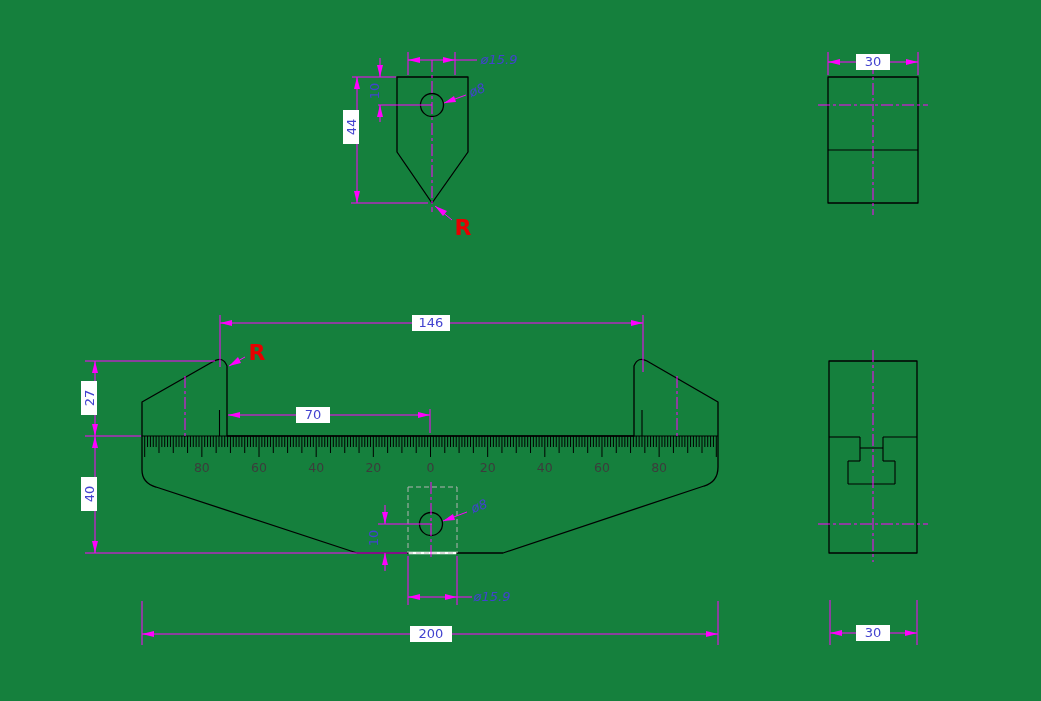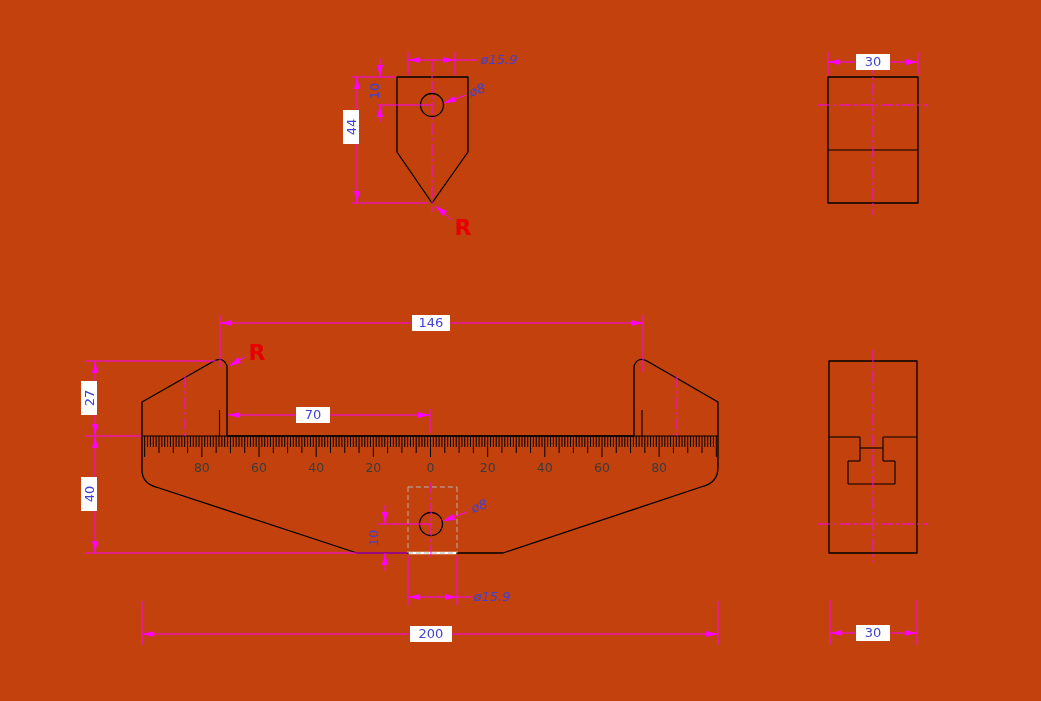--- a/index.html
+++ b/index.html
@@ -3,7 +3,7 @@
 <meta charset="utf-8">
 <style>
   html,body{margin:0;padding:0;background:#fff;}
-  #stage{position:relative;width:1041px;height:701px;background:#c2410c;overflow:hidden;}
+  #stage{position:relative;width:1041px;height:701px;background:#15803d;overflow:hidden;}
   svg{display:block;}
   .outline{stroke:#000;stroke-width:1.3;fill:none;stroke-linejoin:round;stroke-linecap:round;}
   .thin{stroke:#000;stroke-width:1.1;fill:none;}

